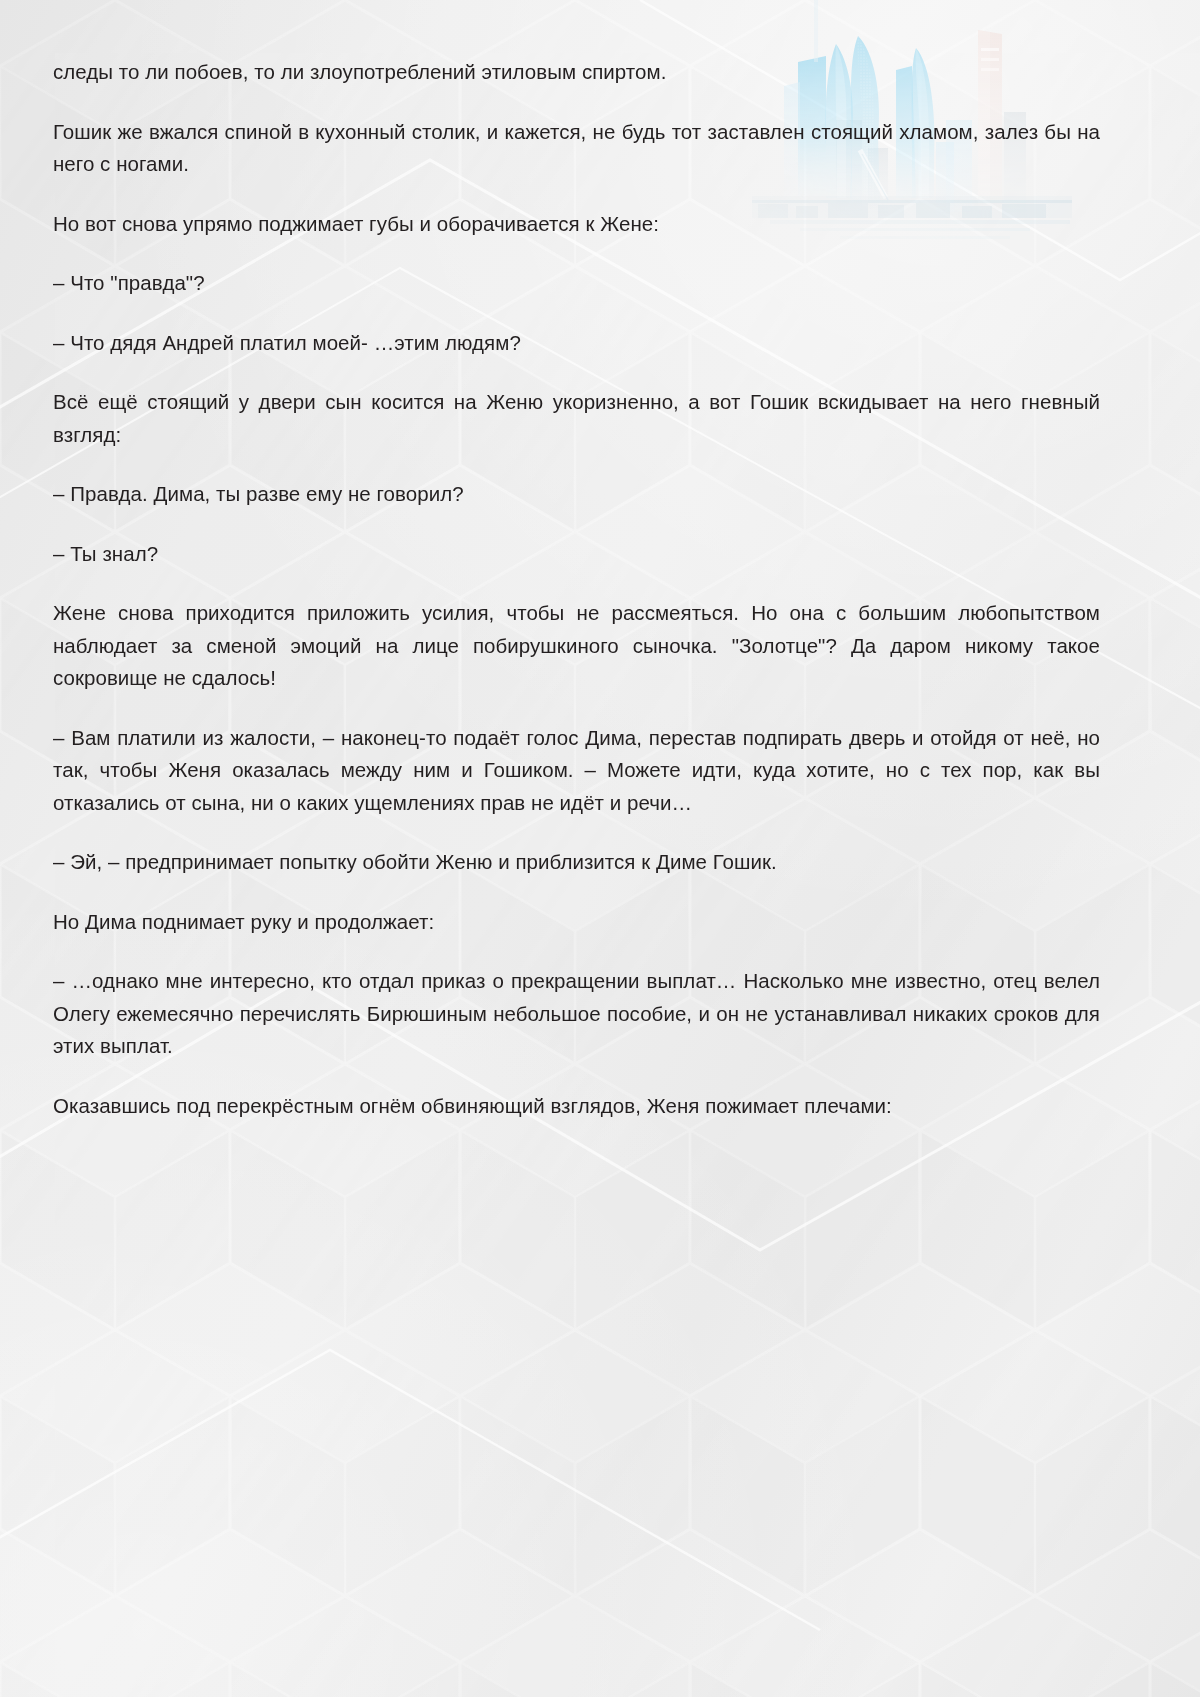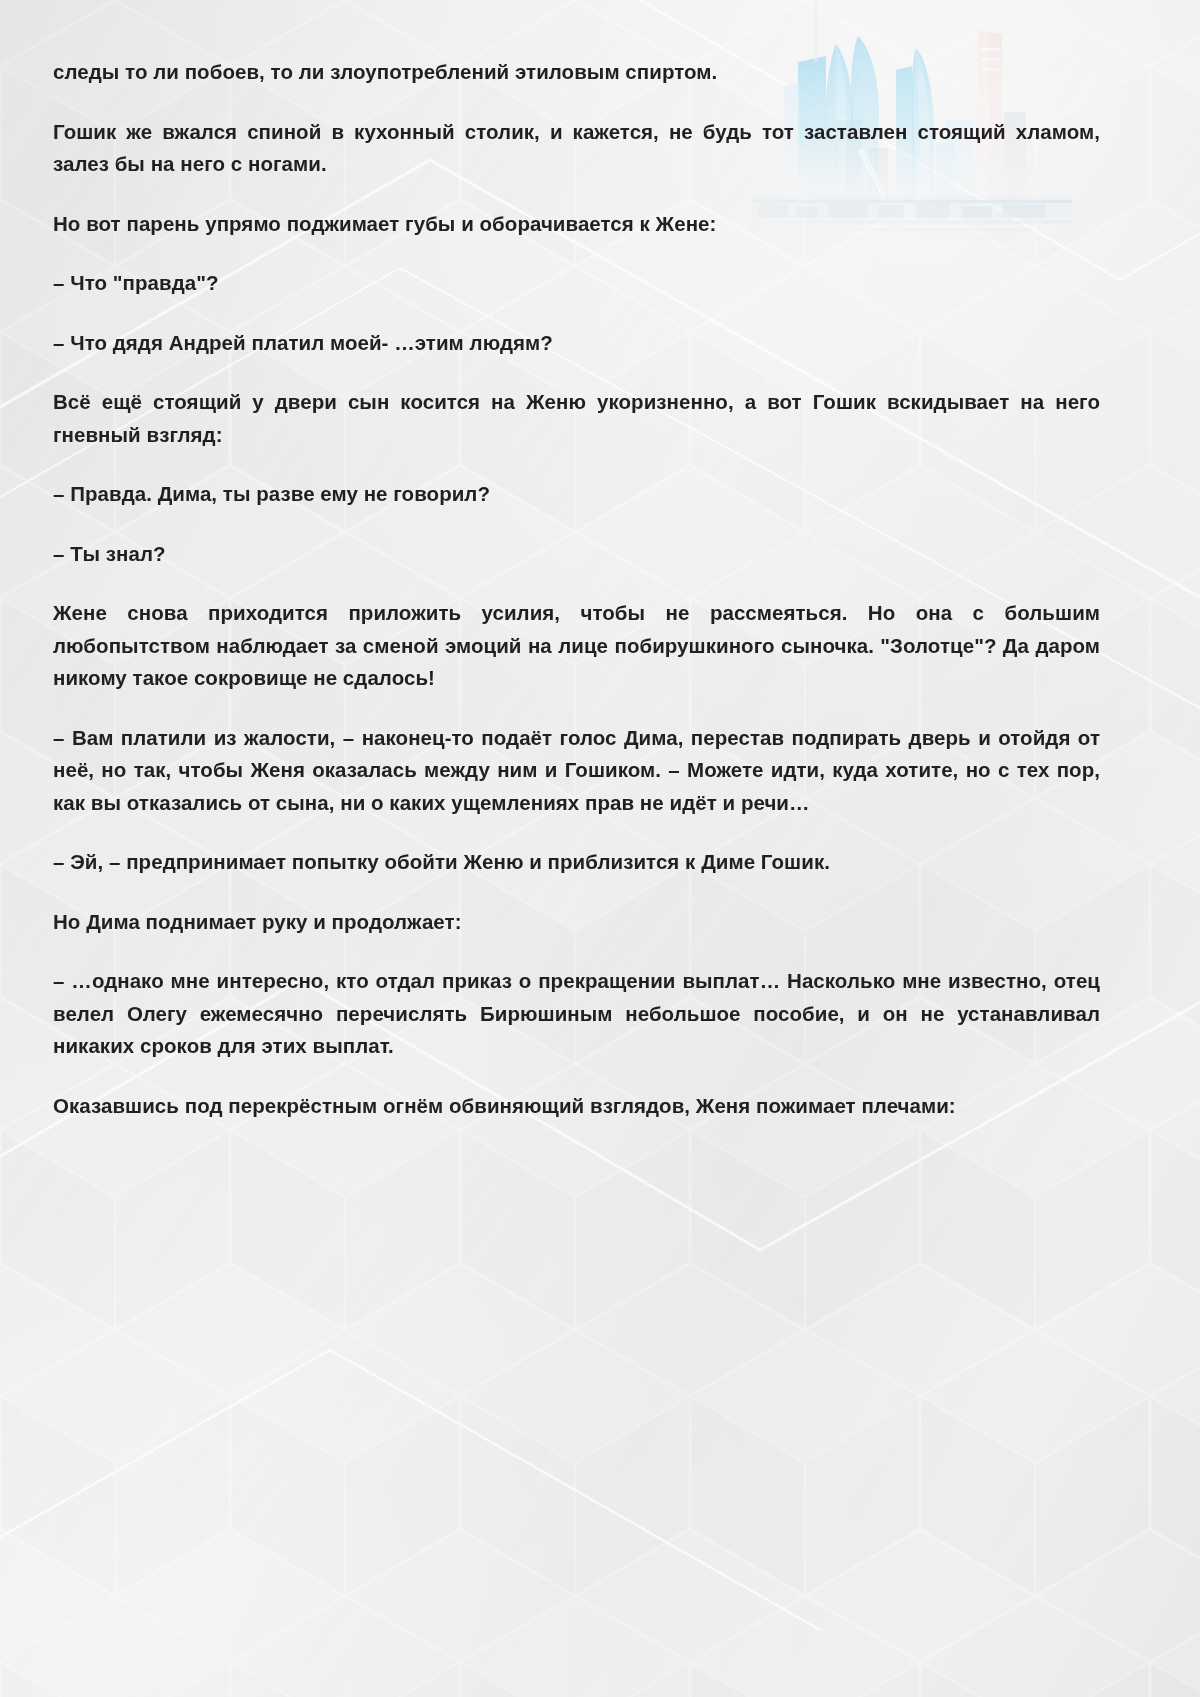--- a/index.html
+++ b/index.html
@@ -66,7 +66,6 @@
     text-align: justify;
     text-justify: inter-word;
     letter-spacing: 0.05px;
-    font-weight: bold;
     -webkit-font-smoothing: antialiased;
   }
   .para.lead {

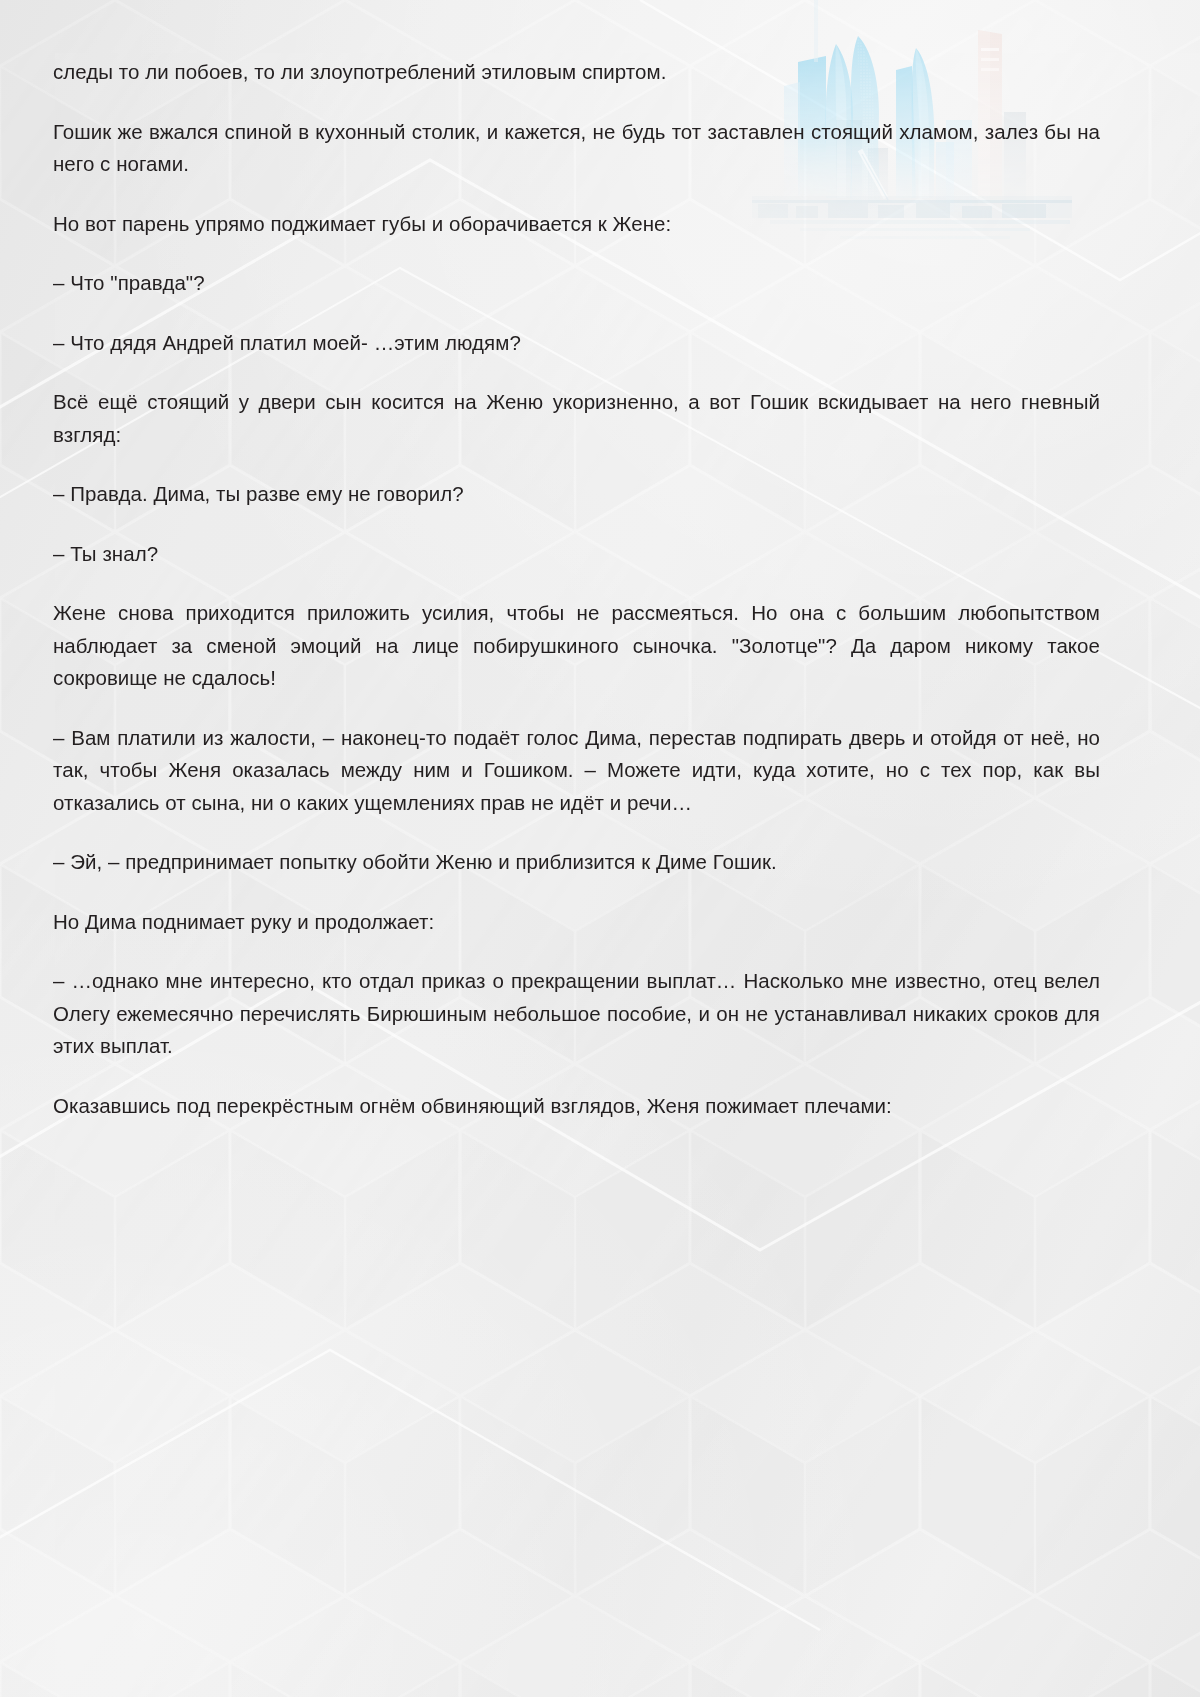--- a/index.html
+++ b/index.html
@@ -217,7 +217,7 @@
 <main id="page">
   <p class="para lead">следы то ли побоев, то ли злоупотреблений этиловым спиртом.</p>
   <p class="para">Гошик же вжался спиной в кухонный столик, и кажется, не будь тот заставлен стоящий хламом, залез бы на него с ногами.</p>
-  <p class="para">Но вот парень упрямо поджимает губы и оборачивается к Жене:</p>
+  <p class="para">Но вот снова упрямо поджимает губы и оборачивается к Жене:</p>
   <p class="para">– Что "правда"?</p>
   <p class="para">– Что дядя Андрей платил моей- …этим людям?</p>
   <p class="para">Всё ещё стоящий у двери сын косится на Женю укоризненно, а вот Гошик вскидывает на него гневный взгляд:</p>

